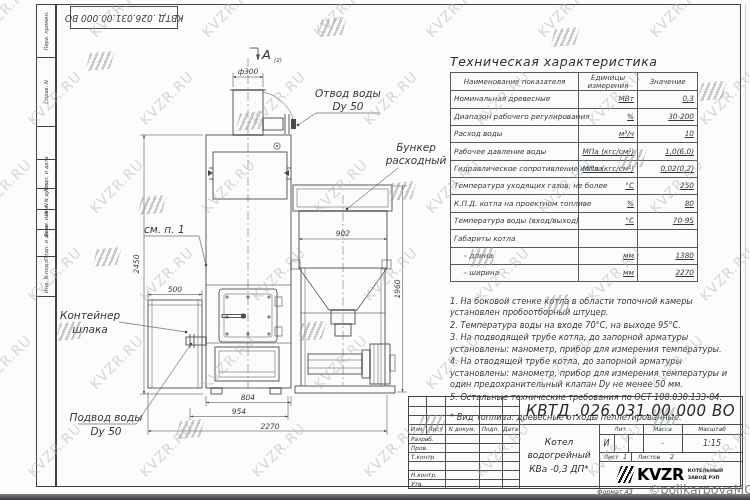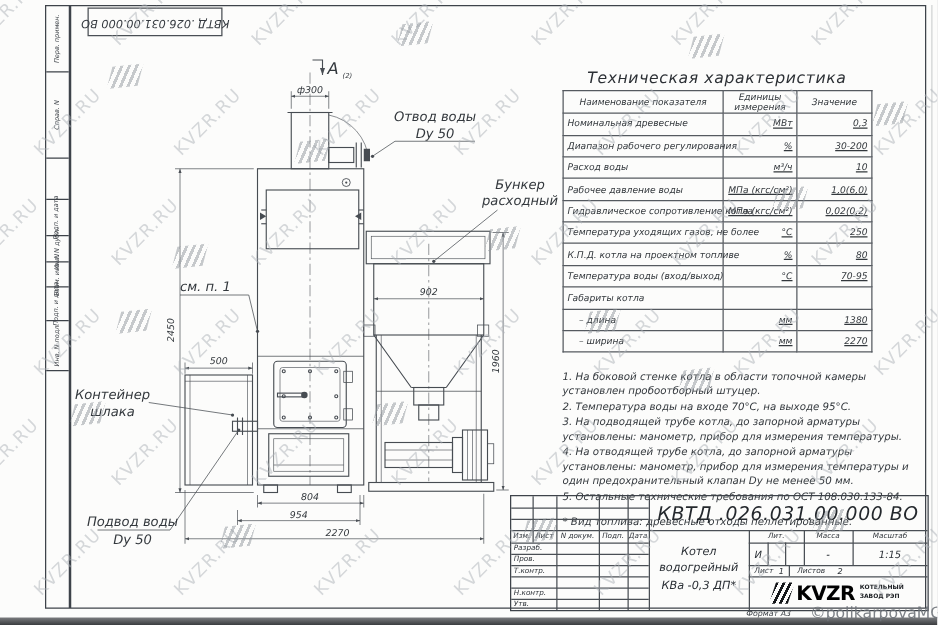--- a/index.html
+++ b/index.html
@@ -22,7 +22,7 @@
     box-sizing:border-box;display:flex;align-items:center;justify-content:center;}
   .stamp span{transform:rotate(180deg);font-size:9px;font-style:italic;white-space:nowrap;color:#363b41;}
   
-  .spec-title{position:absolute;left:450px;top:54px;width:247px;text-align:center;
+  .spec-title{position:absolute;left:450px;top:54px;width:247px;text-align:left;
     font-size:12.5px;font-style:italic;letter-spacing:.5px;color:#2c3035;}
   table.spec{position:absolute;left:450px;top:72px;border-collapse:collapse;table-layout:fixed;width:247px;
     font-style:italic;color:#33383d;}

